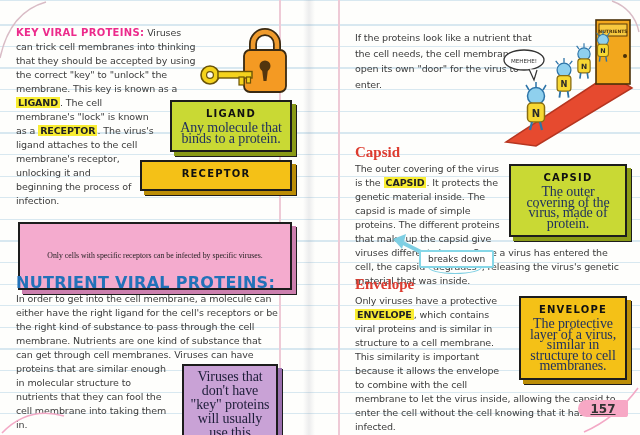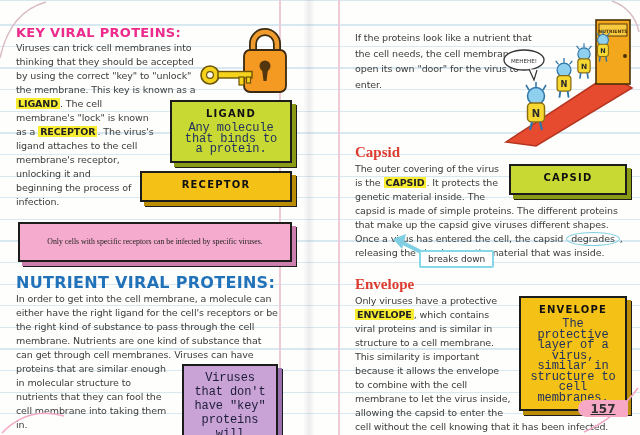--- a/index.html
+++ b/index.html
@@ -17,7 +17,7 @@
     background:linear-gradient(to right,rgba(110,115,135,0),rgba(110,115,135,.12) 50%,rgba(110,115,135,0));}
   .hand{font-size:9.5px;line-height:14px;color:#3c3c3c;letter-spacing:-0.1px;}
   .hand15{line-height:15.5px;}
-  .tpink{color:#ec2b8c;font-weight:bold;font-size:13px;letter-spacing:.3px;}
+  .tpink{color:#ec2b8c;font-weight:bold;font-size:10px;letter-spacing:.3px;}
   .tblue{color:#2272b9;font-weight:bold;font-size:16px;letter-spacing:.3px;}
   .hl{background:#f9ed32;font-weight:bold;color:#222;padding:0 2px;}
   .circ{border:1.6px solid #7ecfe3;border-radius:50%;padding:0 4px 1px;}

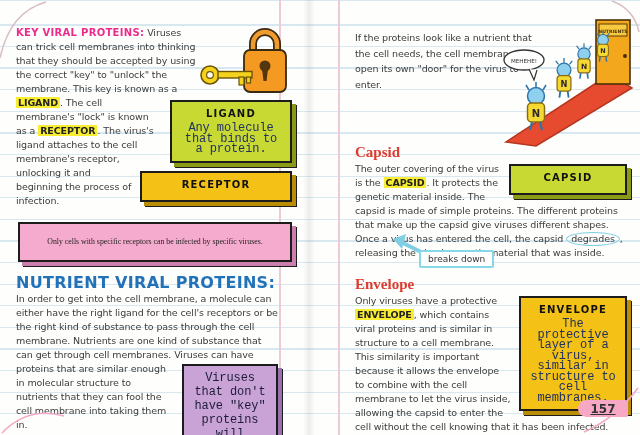--- a/index.html
+++ b/index.html
@@ -25,7 +25,7 @@
   .fr{float:right;clear:right;}
   .slab{border:2px solid #1c1c1c;padding:5px 6px 6px;text-align:center;box-sizing:border-box;}
   .slab .ttl{font-weight:bold;font-size:10px;letter-spacing:1.2px;color:#111;margin-bottom:2px;}
-  .slab .bod{font-family:Liberation Mono, monospace;font-size:12px;line-height:10.5px;color:#21315e;}
+  .slab .bod{font-family:Liberation Serif, serif;font-size:14px;line-height:10.5px;color:#21315e;}
   .green{background:#c9d934;box-shadow:4px 4px 0 0 #8a9a17,5px 5px 0 0 #1c1c1c;}
   .gold{background:#f4c117;box-shadow:4px 4px 0 0 #bb8d07,5px 5px 0 0 #1c1c1c;}
   .pinkbox{background:#f4abce;box-shadow:4px 4px 0 0 #cc7fae,5px 5px 0 0 #1c1c1c;

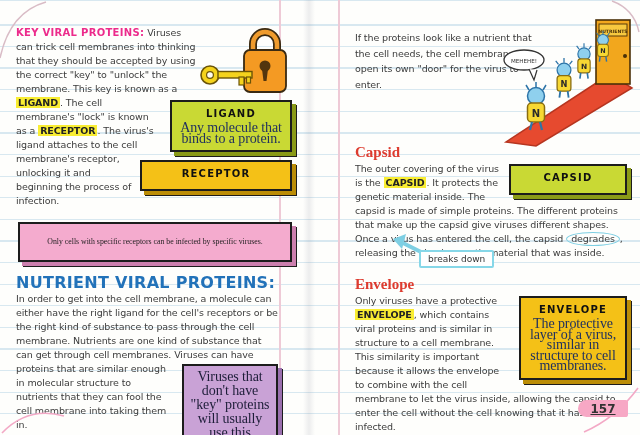--- a/index.html
+++ b/index.html
@@ -135,6 +135,7 @@
     <div class="abs hand" style="left:40px;top:162px;width:272px;">
       <span class="fr slab green" style="width:118px;margin:2px 0 5px 8px;">
         <div class="ttl">CAPSID</div>
+        <div class="bod">The outer covering of the virus, made of protein.</div>
       </span>
       <span>The outer covering of the virus is the </span><span class="hl">CAPSID</span><span>. It protects the genetic material inside. The capsid is made of simple proteins. The different proteins that make up the capsid give viruses different shapes. Once a virus has entered the cell, the capsid </span><span class="circ">degrades</span><span>, releasing the virus's genetic material that was inside.</span>
     </div>

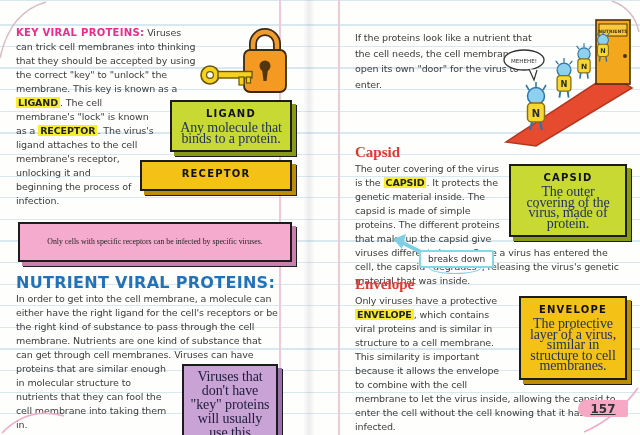--- a/index.html
+++ b/index.html
@@ -77,7 +77,7 @@
       <span class="tpink">KEY VIRAL PROTEINS:</span><span> Viruses can trick cell membranes into thinking that they should be accepted by using the correct "key" to "unlock" the membrane. This key is known as a </span><span class="hl">LIGAND</span><span>. The cell membrane's "lock" is known as a </span><span class="hl">RECEPTOR</span><span>. The virus's ligand attaches to the cell membrane's receptor, unlocking it and beginning the process of infection.</span>
     </div>
 
-    <div class="abs pinkbox" style="left:18px;top:222px;width:254px;height:32px;border:2px solid #1c1c1c;padding:2px 8px;">Only cells with specific receptors can be infected by specific viruses.</div>
+    <div class="abs pinkbox" style="left:18px;top:222px;width:254px;height:32px;border:2px solid #1c1c1c;padding:16px 8px;">Only cells with specific receptors can be infected by specific viruses.</div>
 
     <div class="abs hand" style="left:16px;top:276px;width:262px;height:150px;">
       <span class="tblue">NUTRIENT VIRAL PROTEINS:</span><span> In order to get into the cell membrane, a molecule can either have the right ligand for the cell's receptors or be the right kind of substance to pass through the cell membrane. Nutrients are one kind of substance that can get through cell membranes. Viruses </span><span class="fr slab purplebox" style="width:96px;margin:2px 0 2px 8px;"><span class="bod" style="color:#1d1d38;">Viruses that don't have "key" proteins will usually use this method.</span></span><span>can have proteins that are similar enough in molecular structure to nutrients that they can fool the cell membrane into taking them in.</span>

